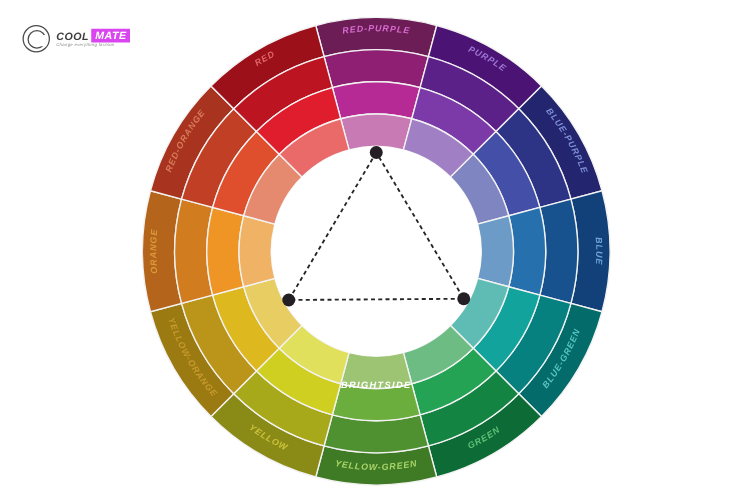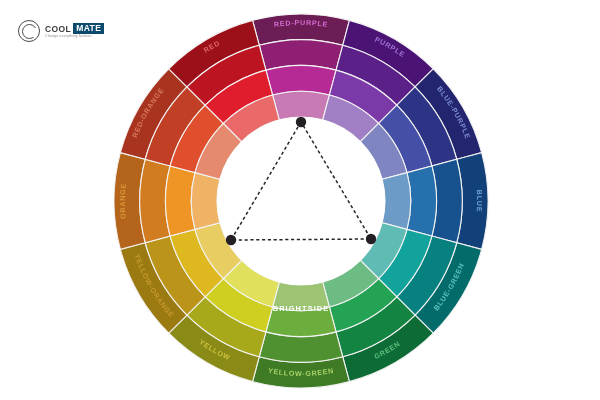--- a/index.html
+++ b/index.html
@@ -11,7 +11,7 @@
     overflow:hidden;
     position:relative;
   }
-  #stage { position:relative; width:571px; height:400px; background:#ffffff; }
+  #stage { position:relative; width:571px; height:400px; background:#ffffff;font-style:italic; }
 
   
   #logo {

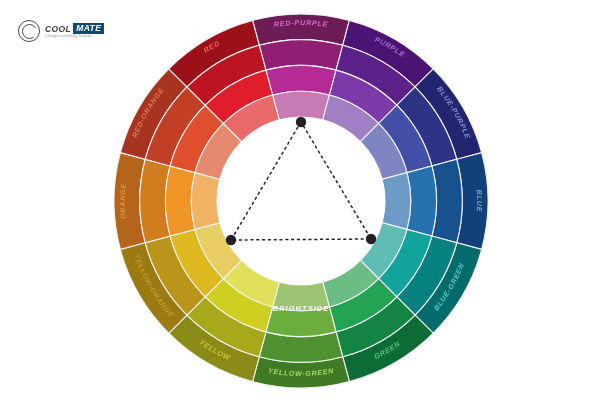--- a/index.html
+++ b/index.html
@@ -51,7 +51,7 @@
   }
   #logo .w-mate {
     font-size:8.5px; font-weight:bold; color:#ffffff;
-    background:#0c4a6e; padding:1px 3px 1.5px 3px;
+    background:#d946ef; padding:1px 3px 1.5px 3px;
     letter-spacing:0.4px; line-height:1;
   }
   #logo .w-tag {

